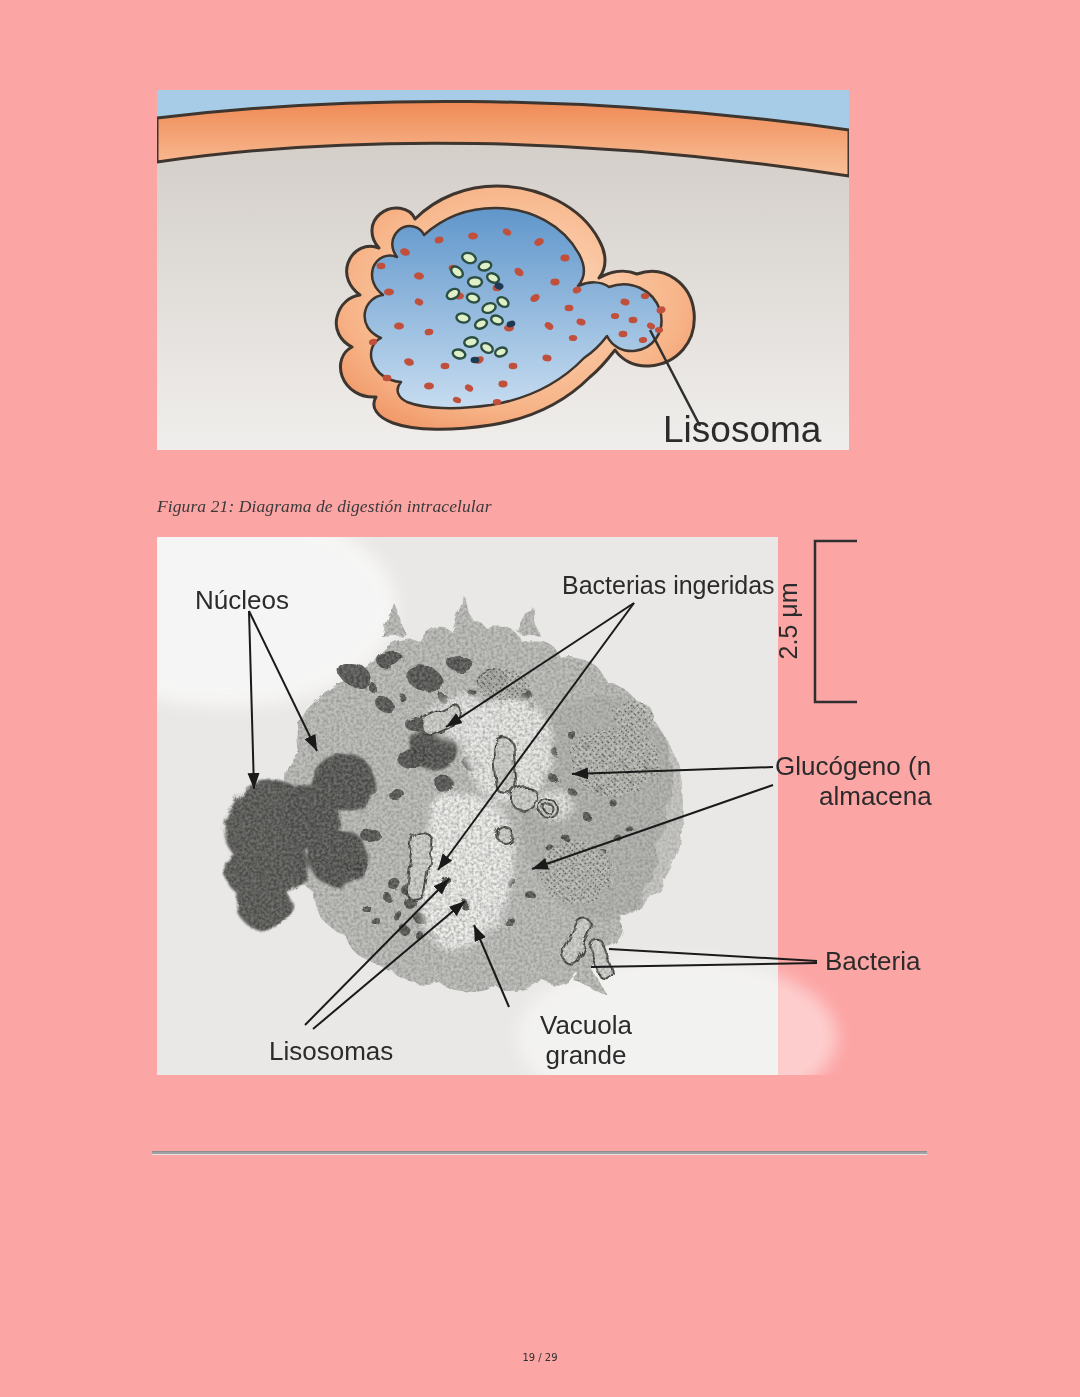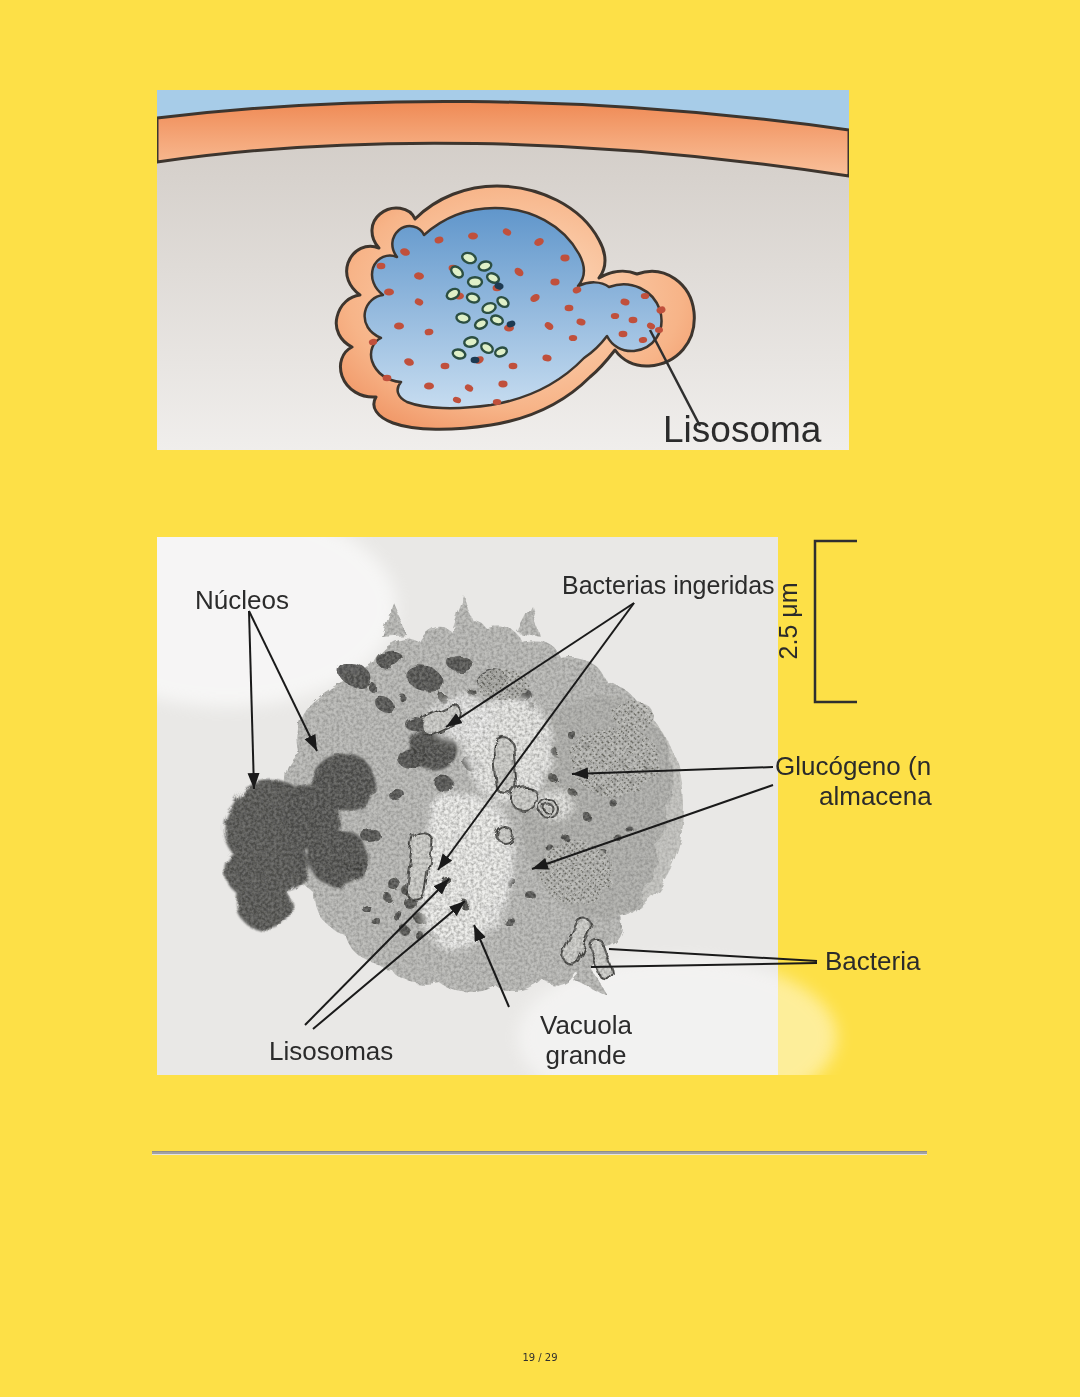--- a/index.html
+++ b/index.html
@@ -7,7 +7,7 @@
     width:1080px;height:1397px;background:#ffffff;position:relative;
     font-family:"Liberation Sans",sans-serif;overflow:hidden;
   }
-  .page{position:absolute;inset:0;background:#fde047;}
+  .page{position:absolute;inset:0;background:#fca5a5;}
   .fig{position:absolute;}
   #fig21{left:157px;top:90px;width:692px;height:360px;}
   #fig22{left:157px;top:537px;width:775px;height:538px;}

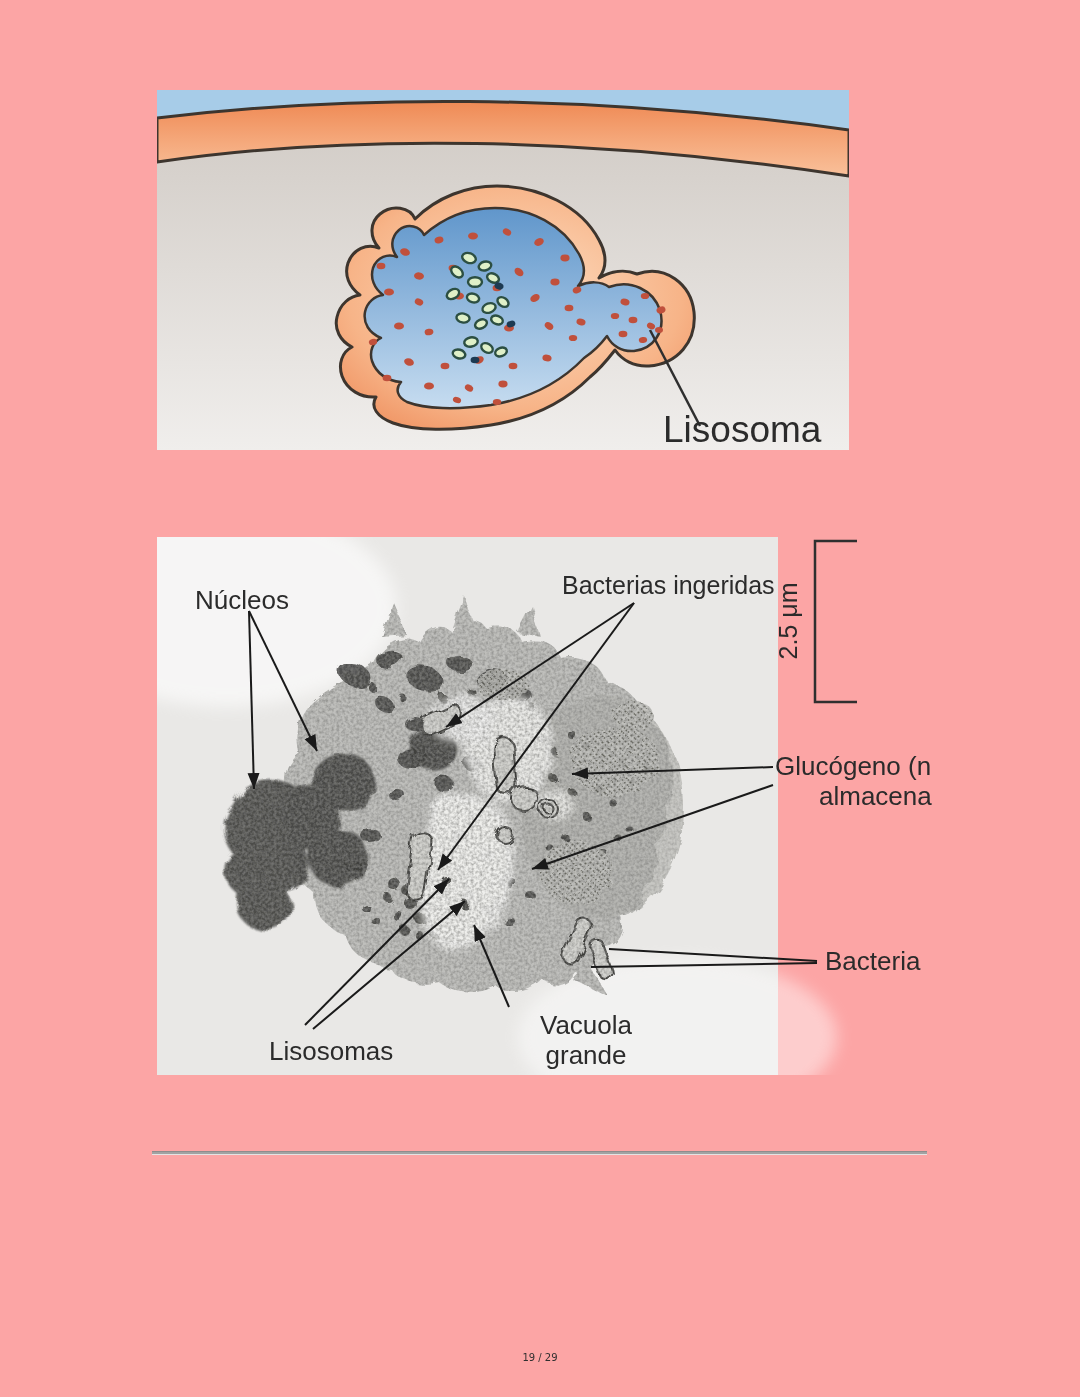--- a/index.html
+++ b/index.html
@@ -156,6 +156,7 @@
     <text x="506" y="352" font-size="37">Lisosoma</text>
   </svg>
 
+  <div id="caption21" class="caption">Figura 21: Diagrama de digestión intracelular</div>
 
   <svg id="fig22" class="fig" viewBox="0 0 775 538">
     <defs>

